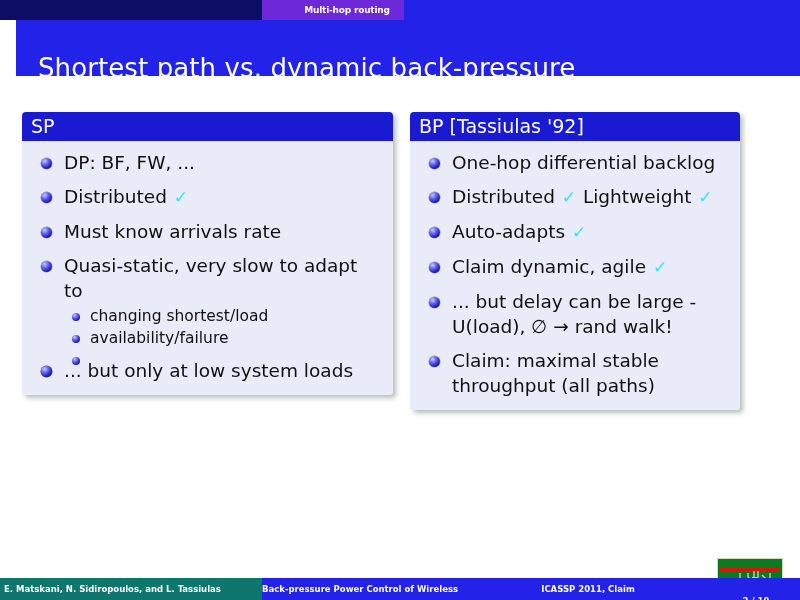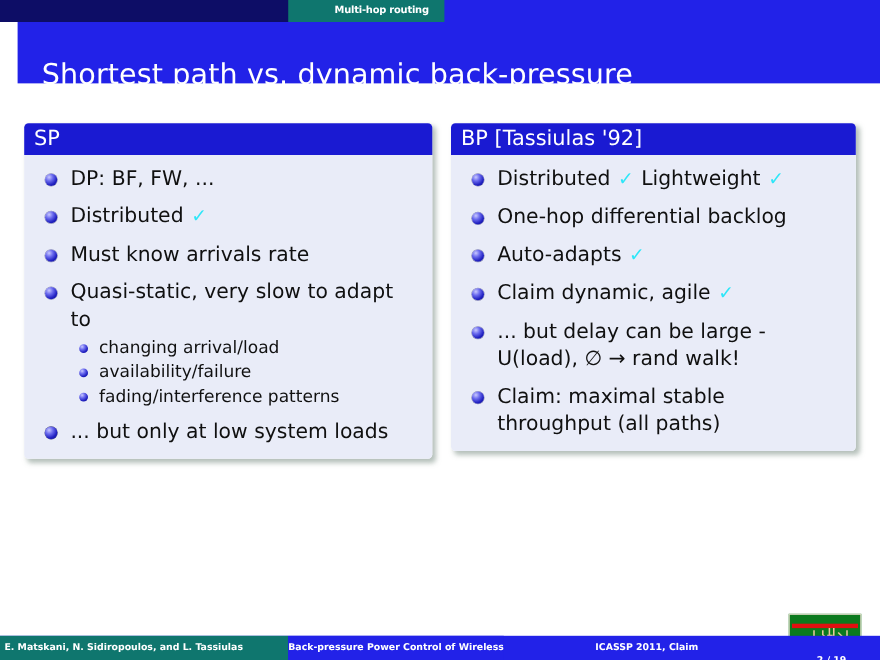--- a/index.html
+++ b/index.html
@@ -32,7 +32,7 @@
     position: absolute;
     left: 262px; top: 0;
     width: 170px; height: 20px;
-    background: #0f766e;
+    background: #6d28d9;
     color: #ffffff;
     font-size: 9px;
     line-height: 20px;

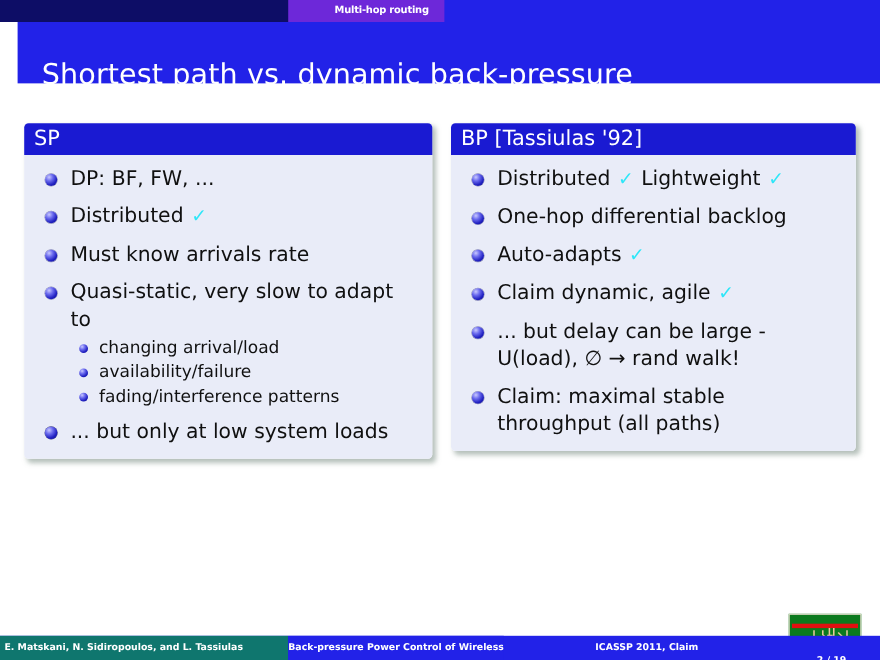--- a/index.html
+++ b/index.html
@@ -102,7 +102,7 @@
   }
   #block-bp {
     left: 410px; top: 36px;
-    width: 368px;
+    width: 330px;
   }
 
   

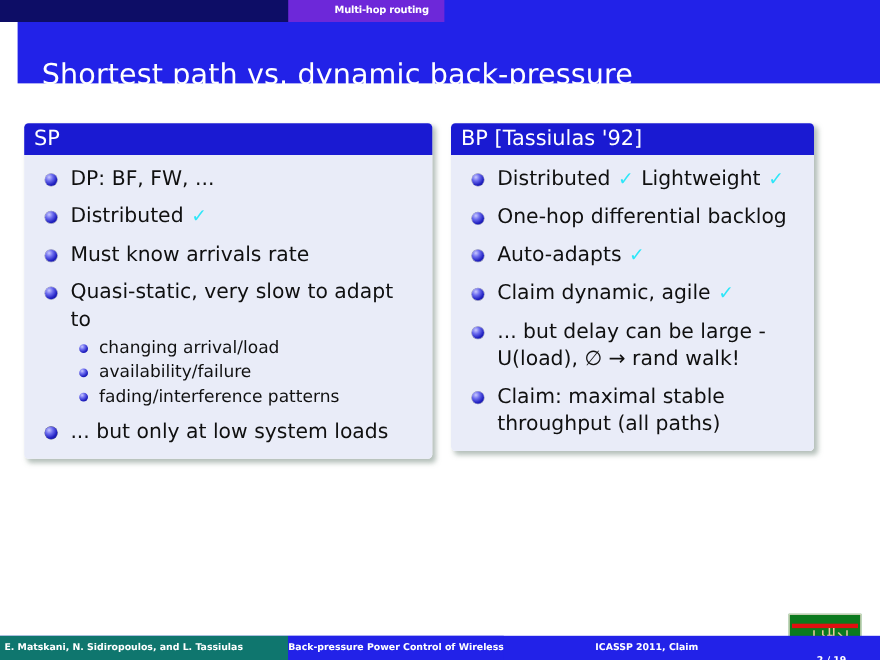--- a/index.html
+++ b/index.html
@@ -300,15 +300,15 @@
 
         <li>
           <span class="bul"></span>
+          <span>One-hop differential backlog</span>
+        </li>
+
+        <li>
+          <span class="bul"></span>
           <span>Distributed</span>
           <span class="chk">✓</span>
           <span>Lightweight</span>
           <span class="chk">✓</span>
-        </li>
-
-        <li>
-          <span class="bul"></span>
-          <span>One-hop differential backlog</span>
         </li>
 
         <li>

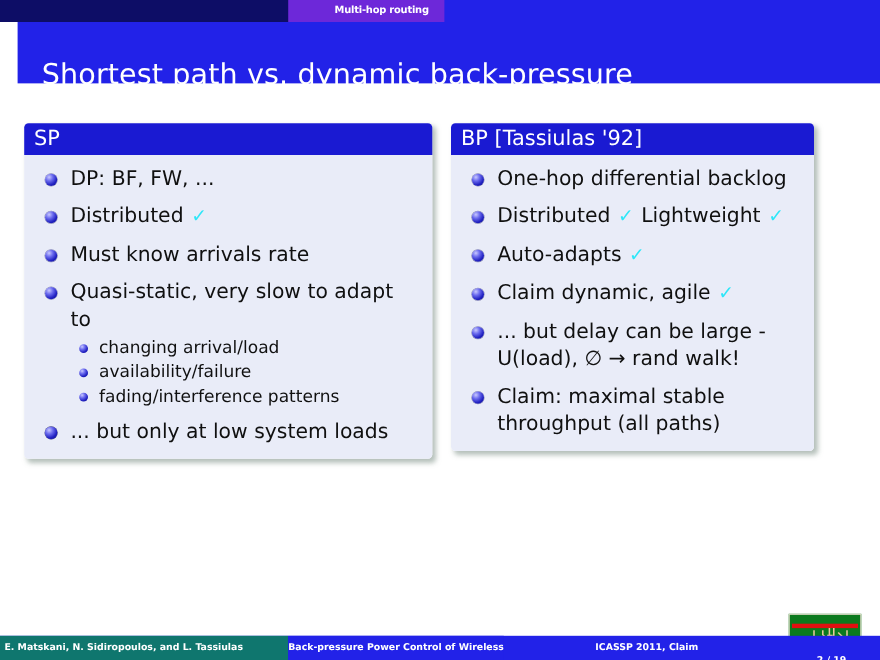--- a/index.html
+++ b/index.html
@@ -267,7 +267,7 @@
           <ul class="lvl2">
             <li>
               <span class="bul2"></span>
-              <span>changing arrival/load</span>
+              <span>changing shortest/load</span>
             </li>
             <li>
               <span class="bul2"></span>

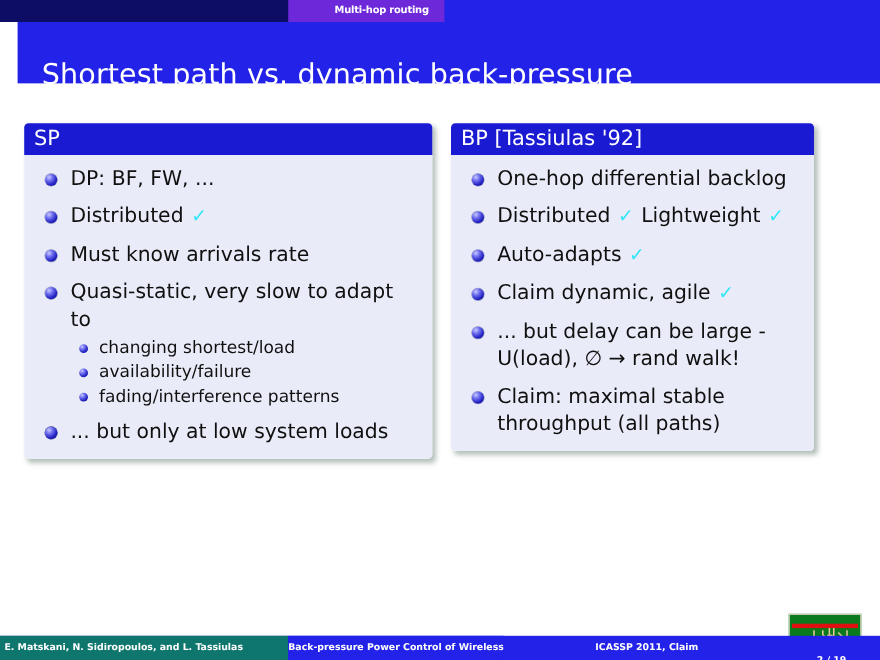--- a/index.html
+++ b/index.html
@@ -275,7 +275,6 @@
             </li>
             <li>
               <span class="bul2"></span>
-              <span>fading/interference patterns</span>
             </li>
           </ul>
         </li>

